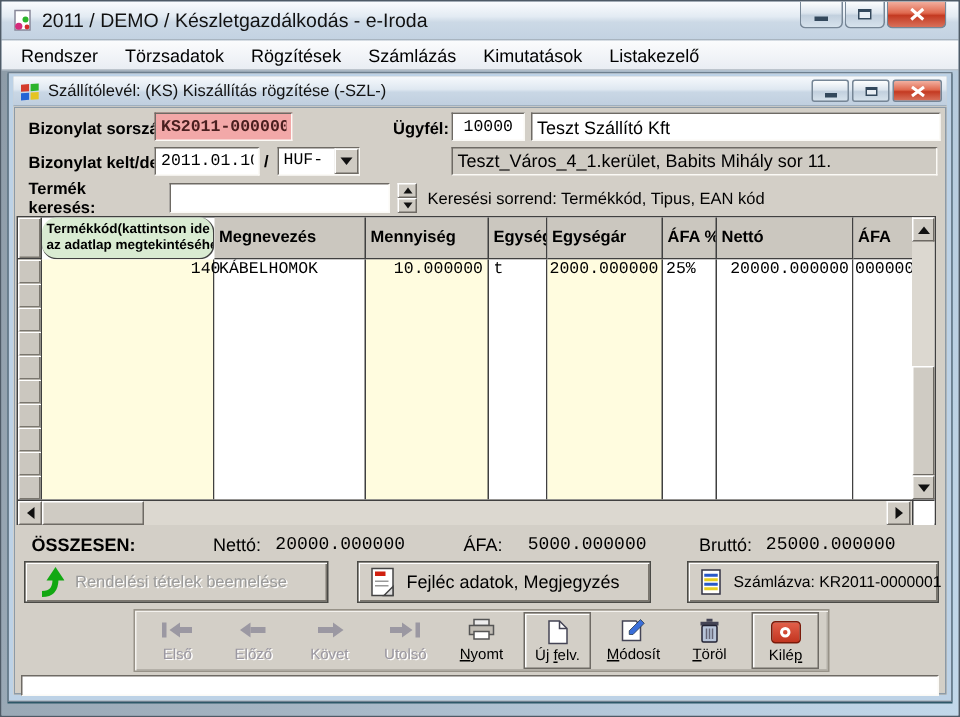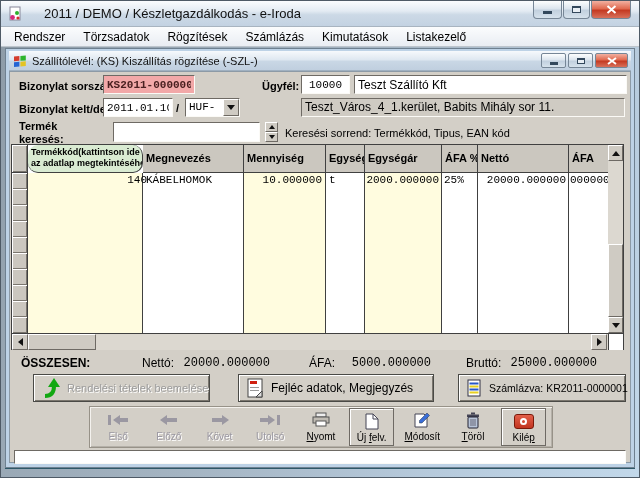--- a/index.html
+++ b/index.html
@@ -13,7 +13,7 @@
   
   .titlebar { position:absolute; left:0; top:0; width:638px; height:26px;
     background:linear-gradient(#fafcfe 0%,#e3ebf3 40%,#ccd9e6 55%,#c3d2e2 100%);
-    border-bottom:1px solid #a8b4c0; display:flex; align-items:center;gap:16px; }
+    border-bottom:1px solid #a8b4c0; display:flex; align-items:center; }
   .titlebar .appicon { width:16px; height:16px; margin:0 5px 0 6px; }
   .title-text { font-size:13px; color:#111; }
 

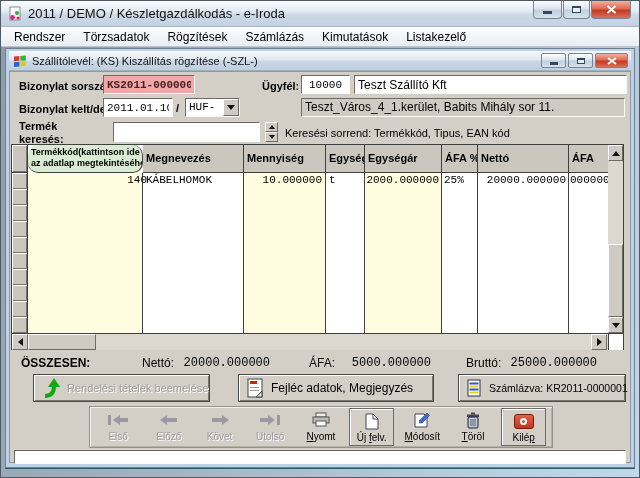--- a/index.html
+++ b/index.html
@@ -328,7 +328,7 @@
         <span class="sum-lbl" style="left:457px; top:285px;">Bruttó:</span>
         <span class="sum-val" style="left:488px; top:285px;">25000.000000</span>
 
-        <div class="bigbtn disabled" style="left:24px; width:177px;">
+        <div class="bigbtn disabled" style="left:7px; width:203px;">
           <span class="bicon">
             <svg width="18" height="20" viewBox="0 0 18 20">
               <path d="M3,18 C10,18 12,14 12,8" stroke="#12a812" stroke-width="4" fill="none"></path>

